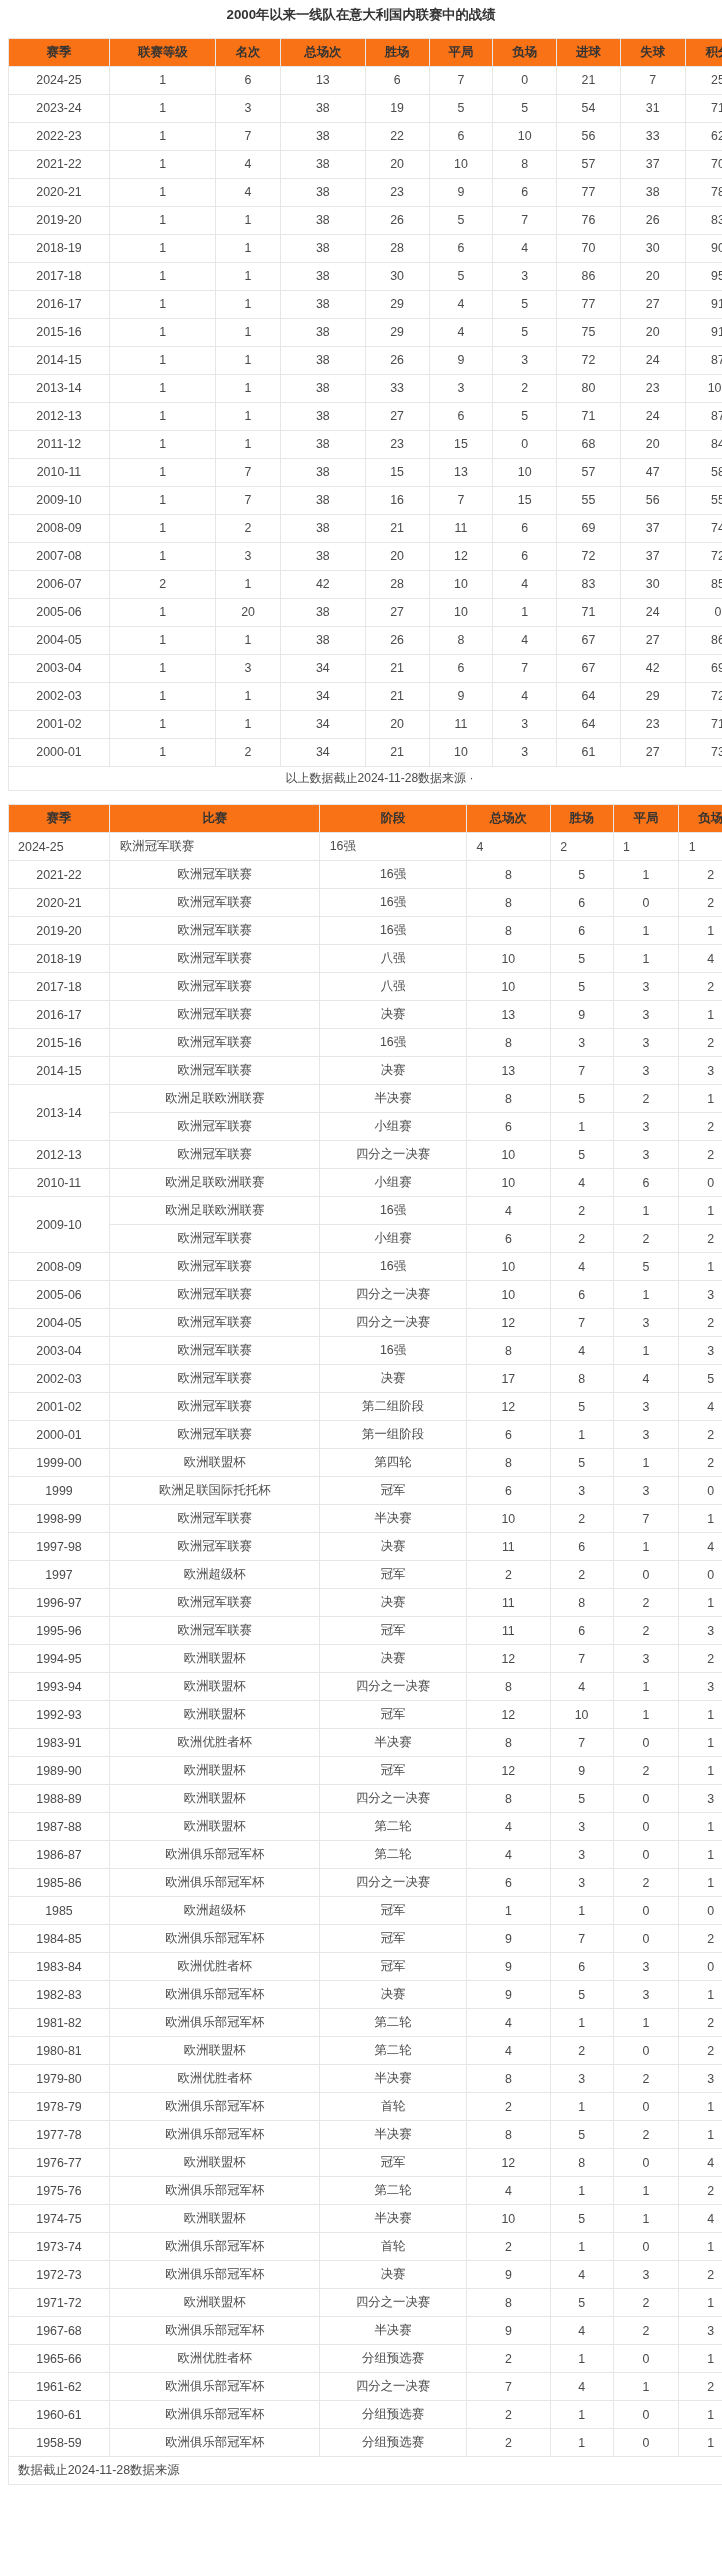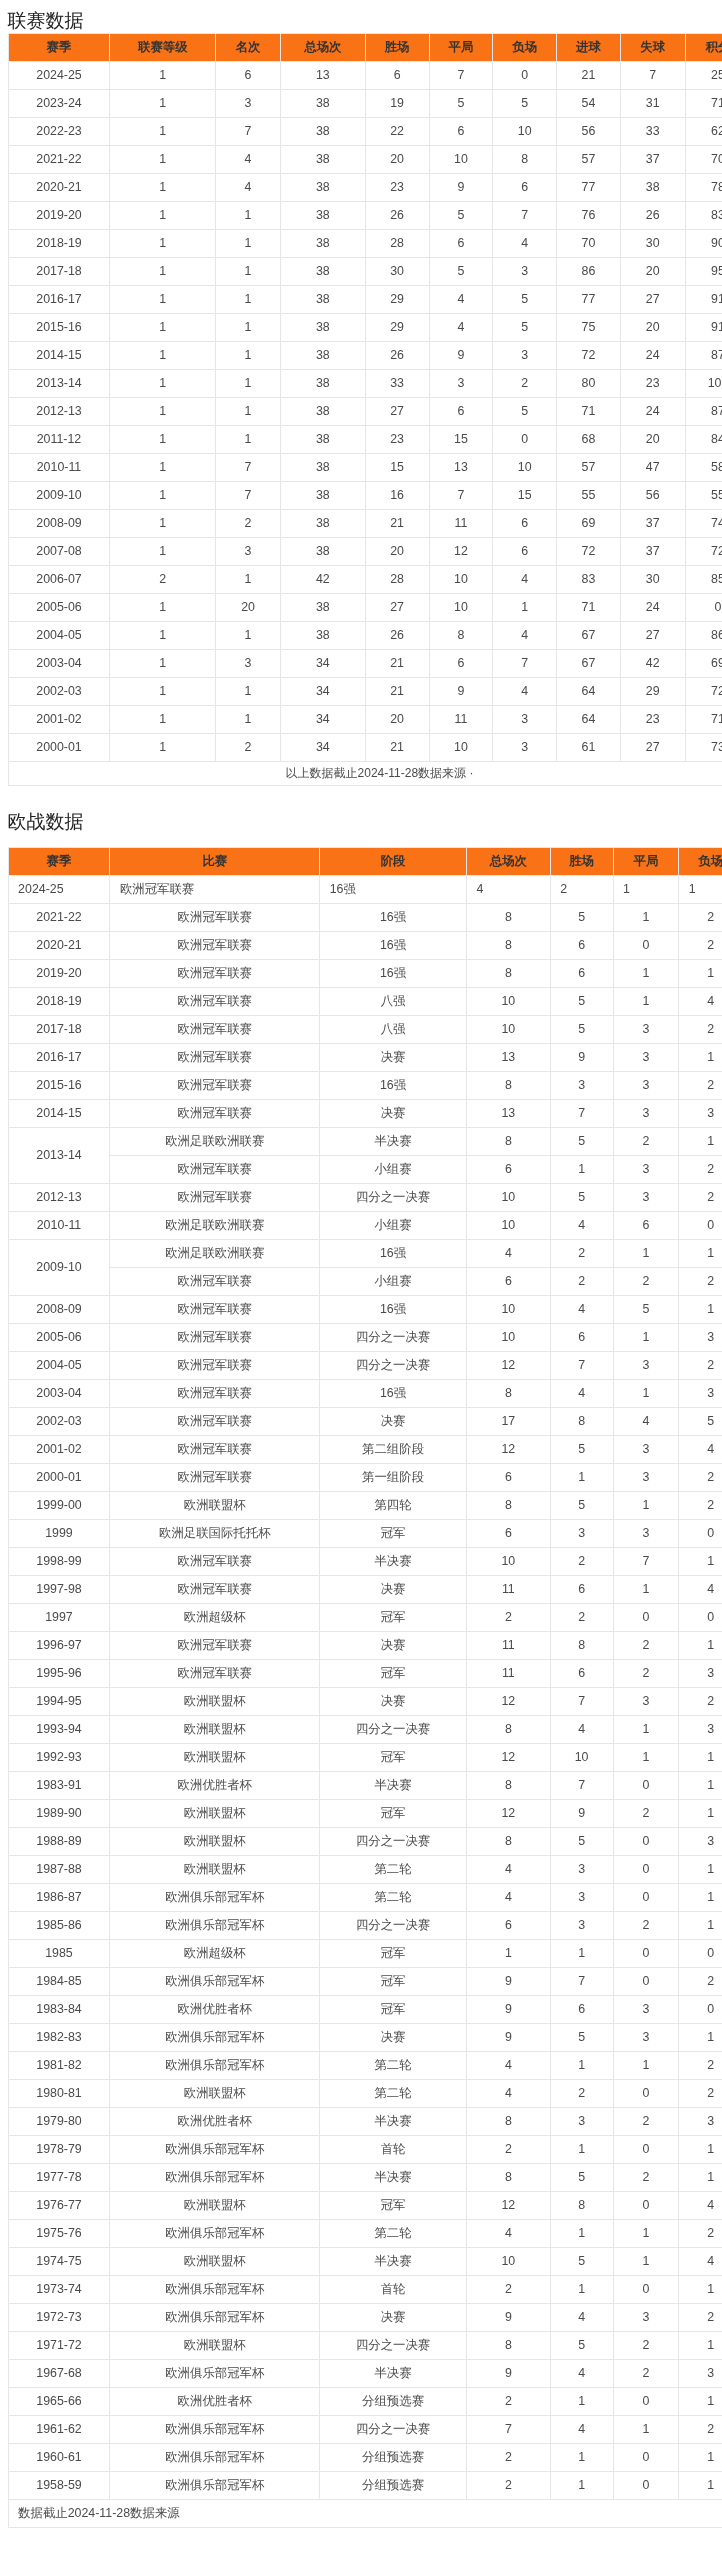--- a/index.html
+++ b/index.html
@@ -104,7 +104,6 @@
 <body>
 
 <div>
-  <h2 class="section-heading">联赛数据</h2>
 
 
   <table class="league-table" id="league-table">

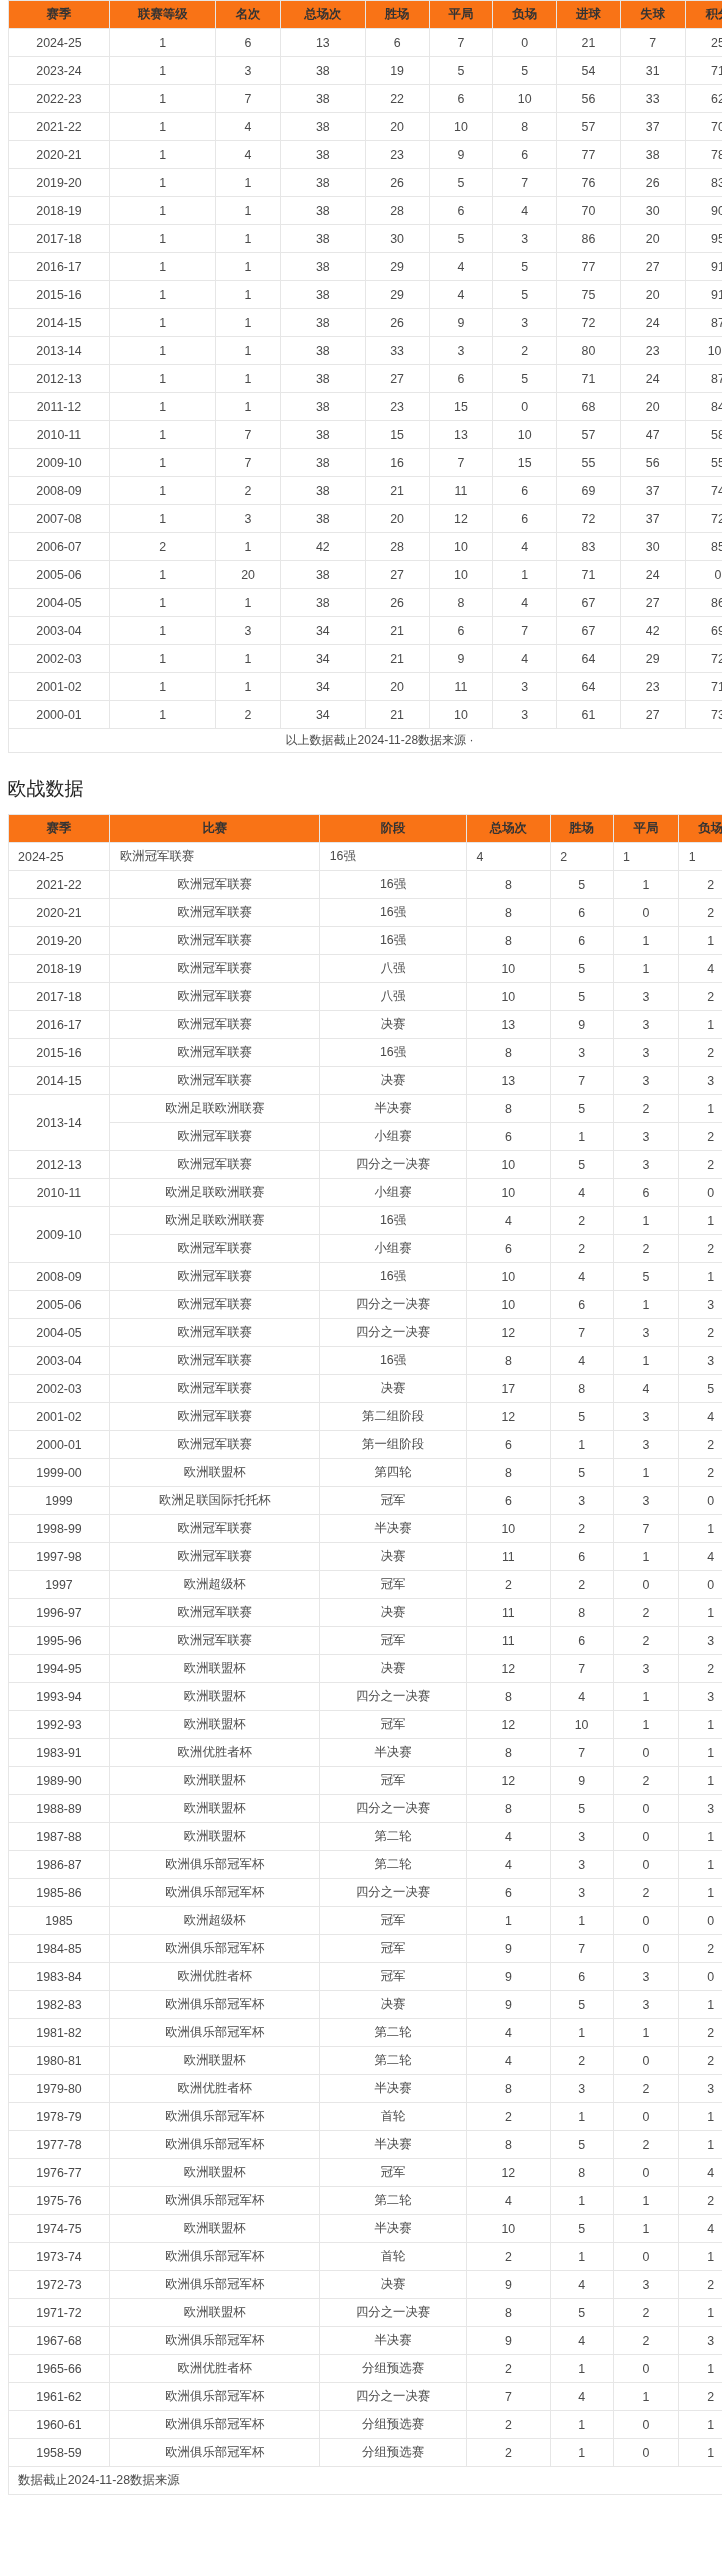--- a/index.html
+++ b/index.html
@@ -105,6 +105,7 @@
 
 <div>
 
+  <div class="table-title">2000年以来一线队在意大利国内联赛中的战绩</div>
 
   <table class="league-table" id="league-table">
     <thead>

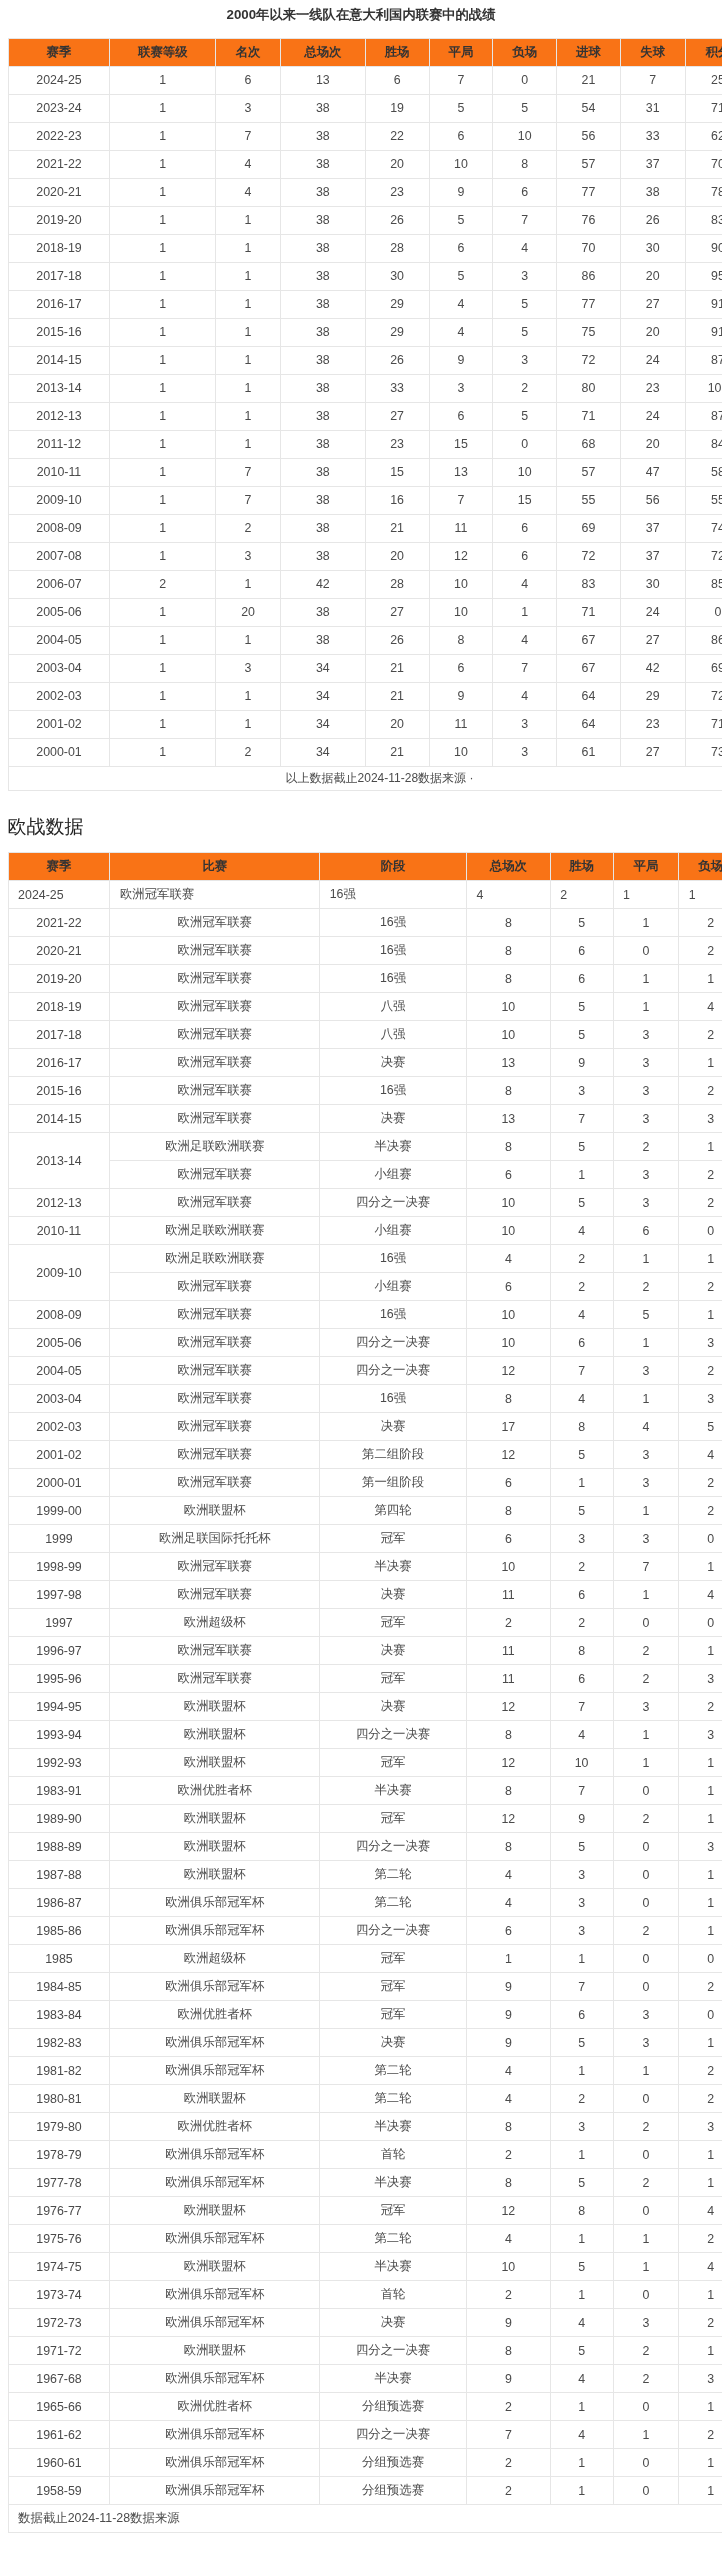--- a/index.html
+++ b/index.html
@@ -433,7 +433,6 @@
 </div>
 
 <div>
-  <h2 class="section-heading second">欧战数据</h2>
 
   <table class="europe-table" id="europe-table">
     <thead>

